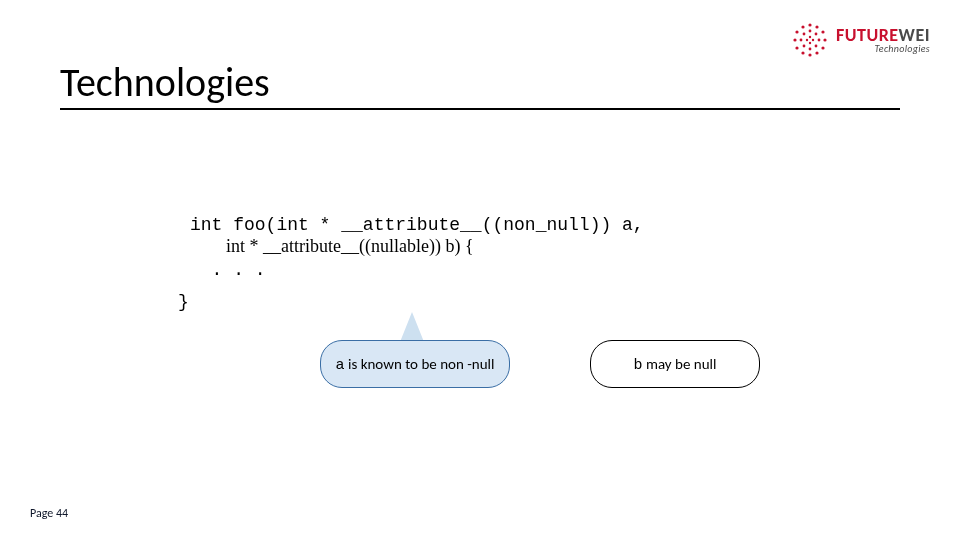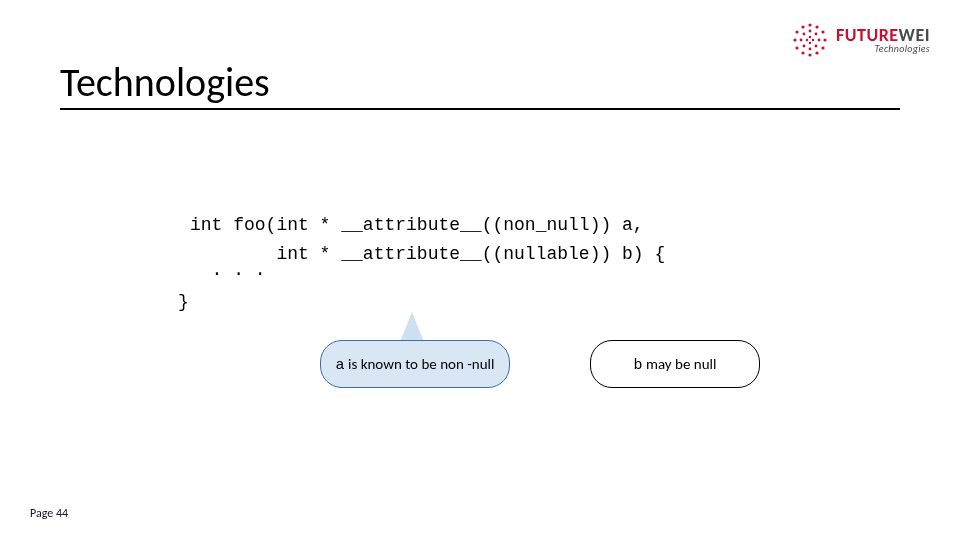--- a/index.html
+++ b/index.html
@@ -18,7 +18,7 @@
   .bullet::before { content: "• "; }
   .code { position: absolute; left: 190px; font-family: "Courier New", monospace; font-size: 18px; white-space: pre; line-height: 1.15; }
   .code-line1 { top: 215px; }
-  .code-line2 { top: 244px; }
+  .code-line2 { top: 236px; font-family: Liberation Serif, serif; }
   .code-line3 { top: 260px; }
   .code-line4 { top: 292px; left: 178px; }
   .callout { position: absolute; display: flex; align-items: center; justify-content: center; text-align: center; font-size: 15px; border-radius: 22px; padding: 6px 10px; background: #fff; }

